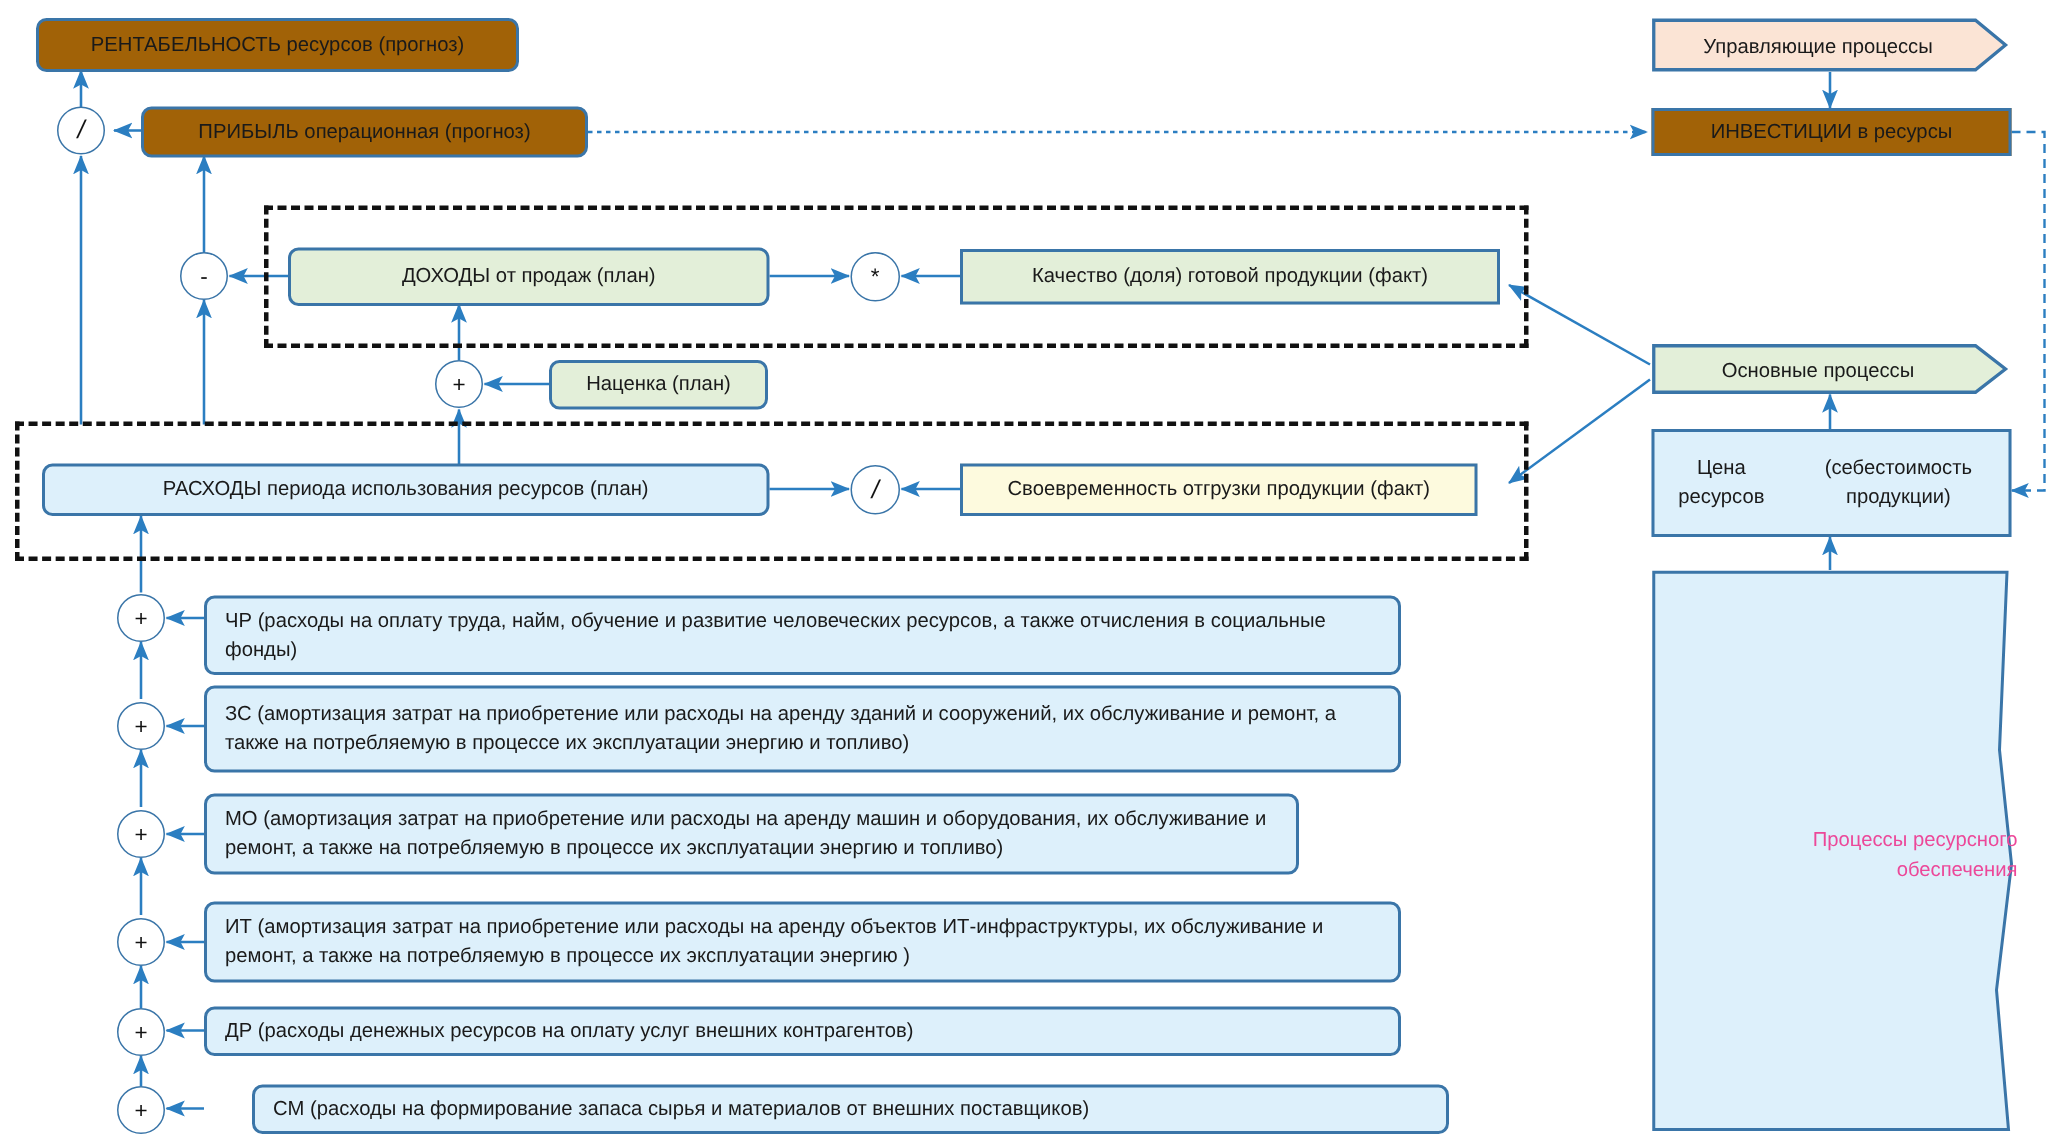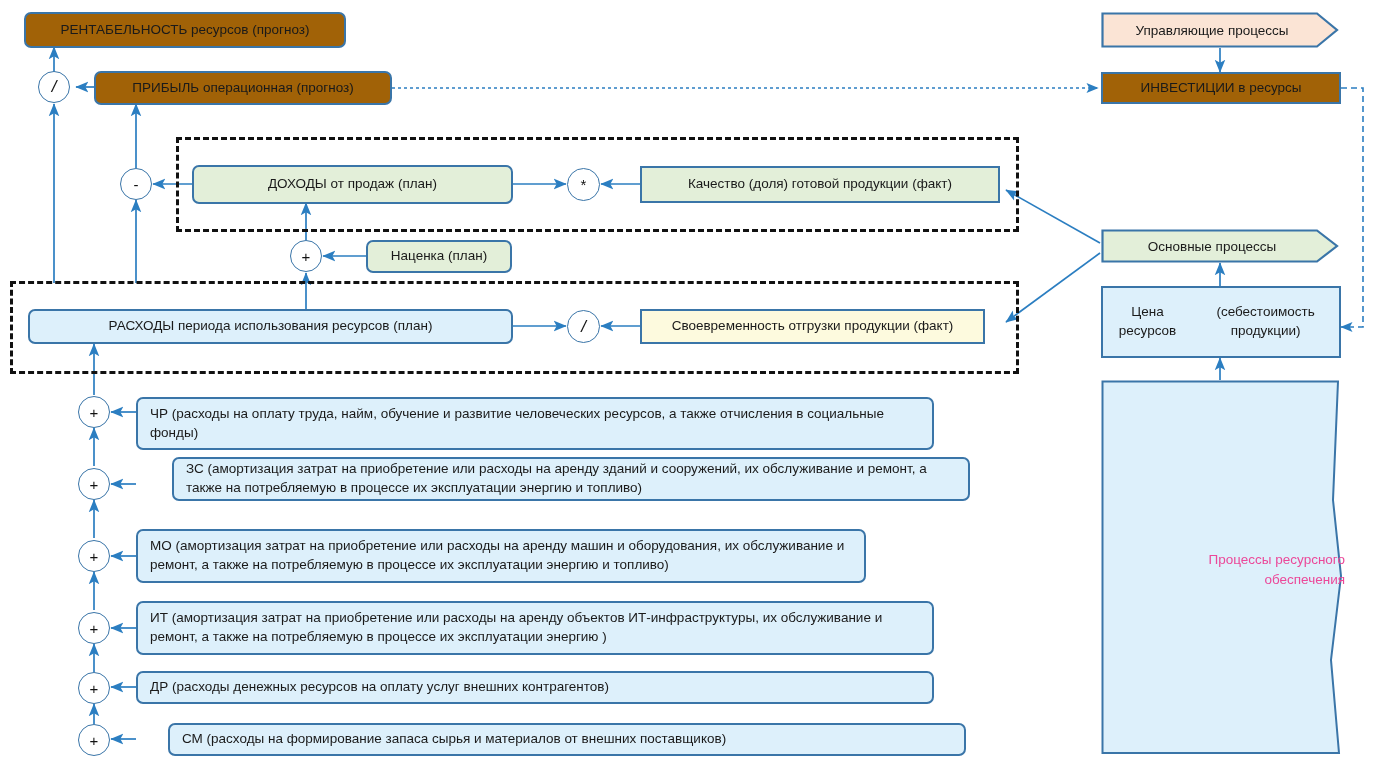--- a/index.html
+++ b/index.html
@@ -213,7 +213,7 @@
     <div class="op" style="left:78px;top:468px;width:32px;height:32px;">
       <span>+</span>
     </div>
-    <div class="node rounded blue txtleft" style="left:136px;top:457px;width:798px;height:44px;margin-left:36px;">
+    <div class="node rounded blue txtleft" style="left:136px;top:457px;width:798px;height:58px;">
       <span class="txt">ЗС (амортизация затрат на приобретение или расходы на аренду зданий и сооружений, их обслуживание и ремонт, а также на потребляемую в процессе их эксплуатации энергию и топливо)</span>
     </div>
   </div>

